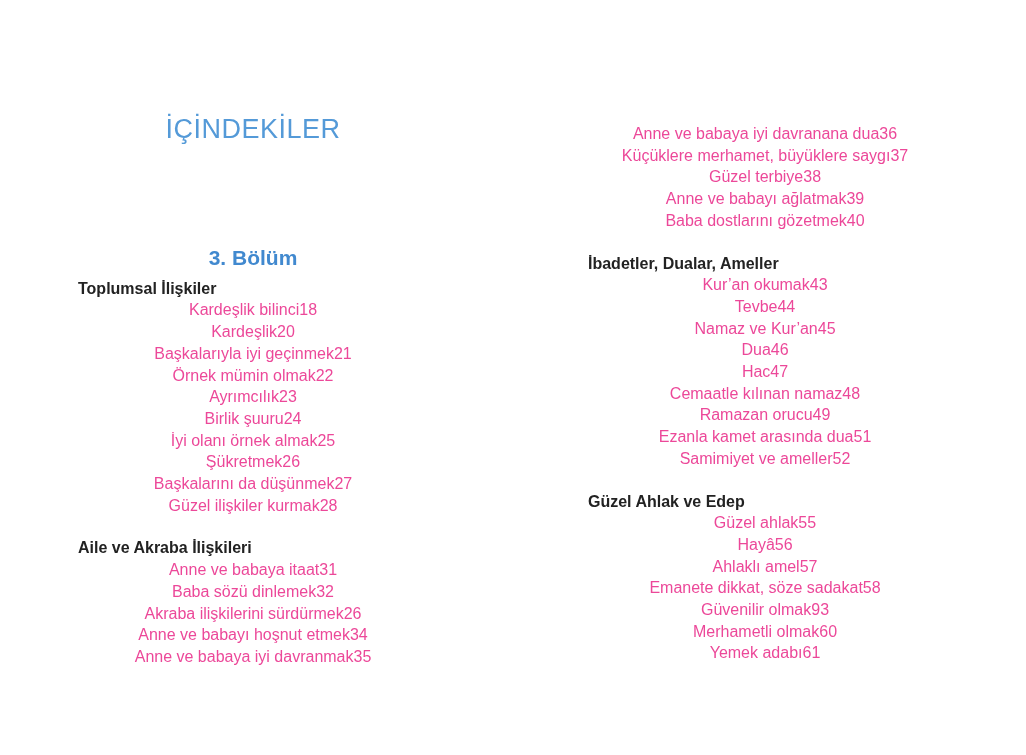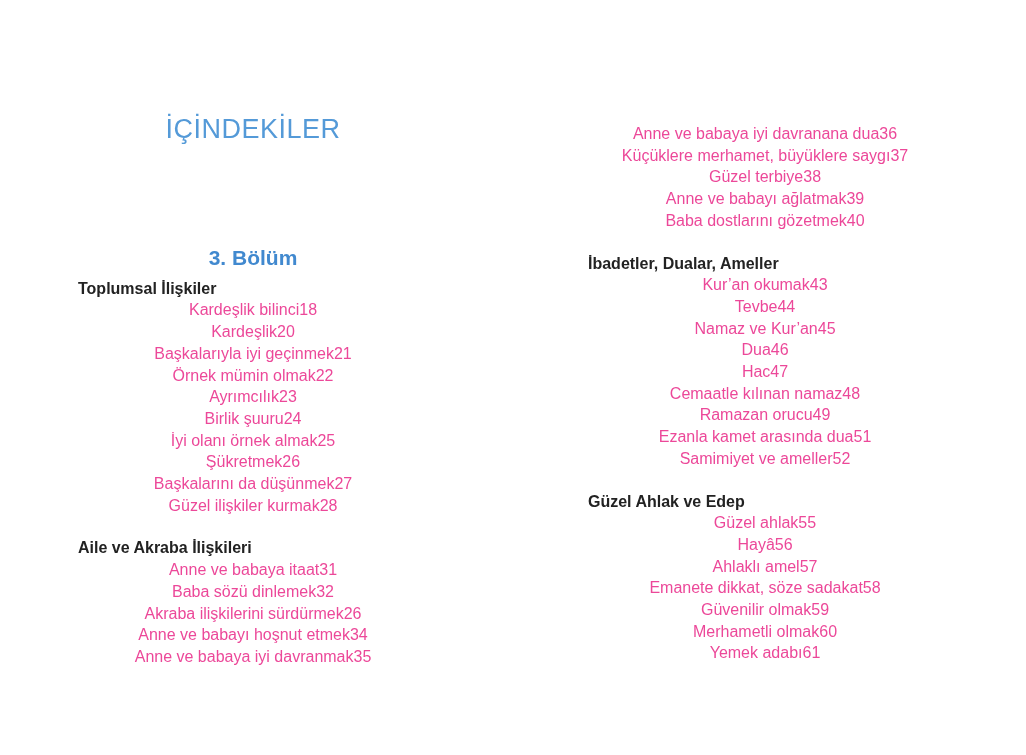--- a/index.html
+++ b/index.html
@@ -226,7 +226,7 @@
           </div>
           <div class="toc-row">
             <span class="toc-title">Güvenilir olmak</span>
-            <span class="toc-page">59</span>
+            <span class="toc-page">93</span>
           </div>
           <div class="toc-row">
             <span class="toc-title">Merhametli olmak</span>

